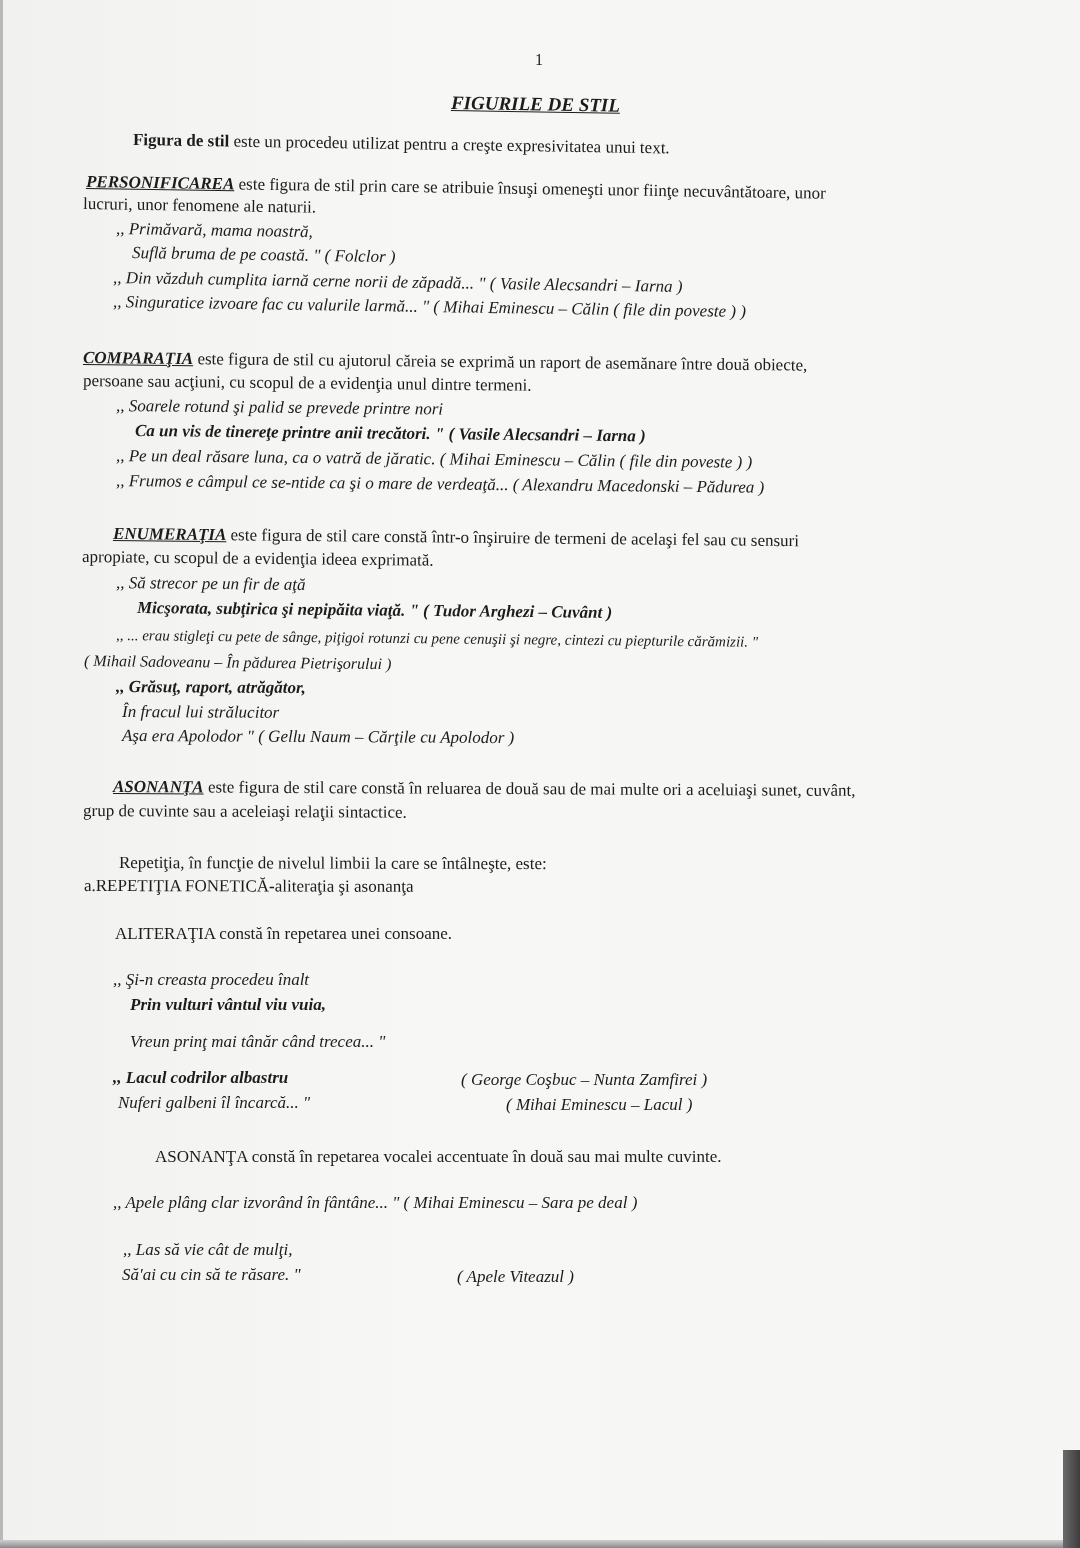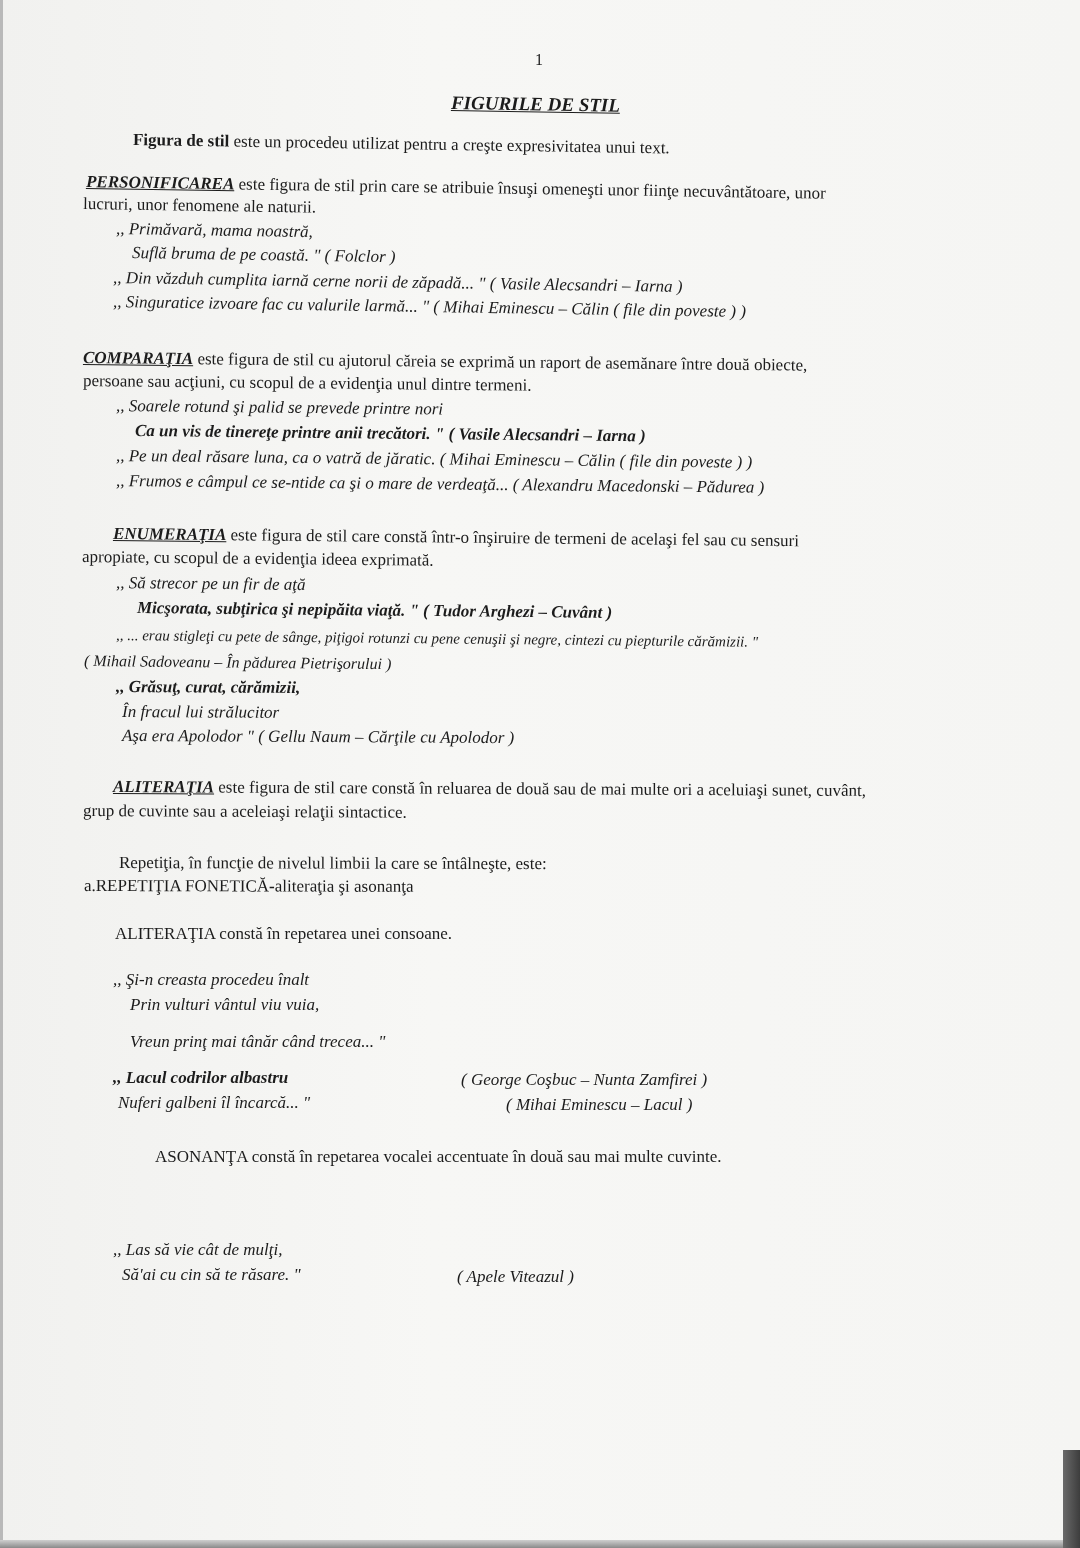--- a/index.html
+++ b/index.html
@@ -70,7 +70,7 @@
   <div class="abs i b tilt2" style="left:137px; top:598px;">Micşorata, subţirica şi nepipăita viaţă. "  ( Tudor Arghezi – Cuvânt )</div>
   <div class="abs i tilt2" style="left:116px; top:625px; font-size:15px;">,, ... erau stigleţi cu pete de sânge, piţigoi rotunzi cu pene cenuşii şi negre, cintezi cu piepturile cărămizii. "</div>
   <div class="abs i tilt2" style="left:84px; top:651px; font-size:16px;">( Mihail Sadoveanu – În pădurea Pietrişorului )</div>
-  <div class="abs i b tilt3" style="left:116px; top:677px;">,, Grăsuţ, curat, cărămizii,</div>
+  <div class="abs i b tilt3" style="left:116px; top:677px;">,, Grăsuţ, raport, atrăgător,</div>
   <div class="abs i tilt3" style="left:122px; top:702px;">În fracul lui strălucitor</div>
   <div class="abs i tilt3" style="left:122px; top:726px;">Aşa era Apolodor "    ( Gellu Naum – Cărţile cu Apolodor )</div>
 

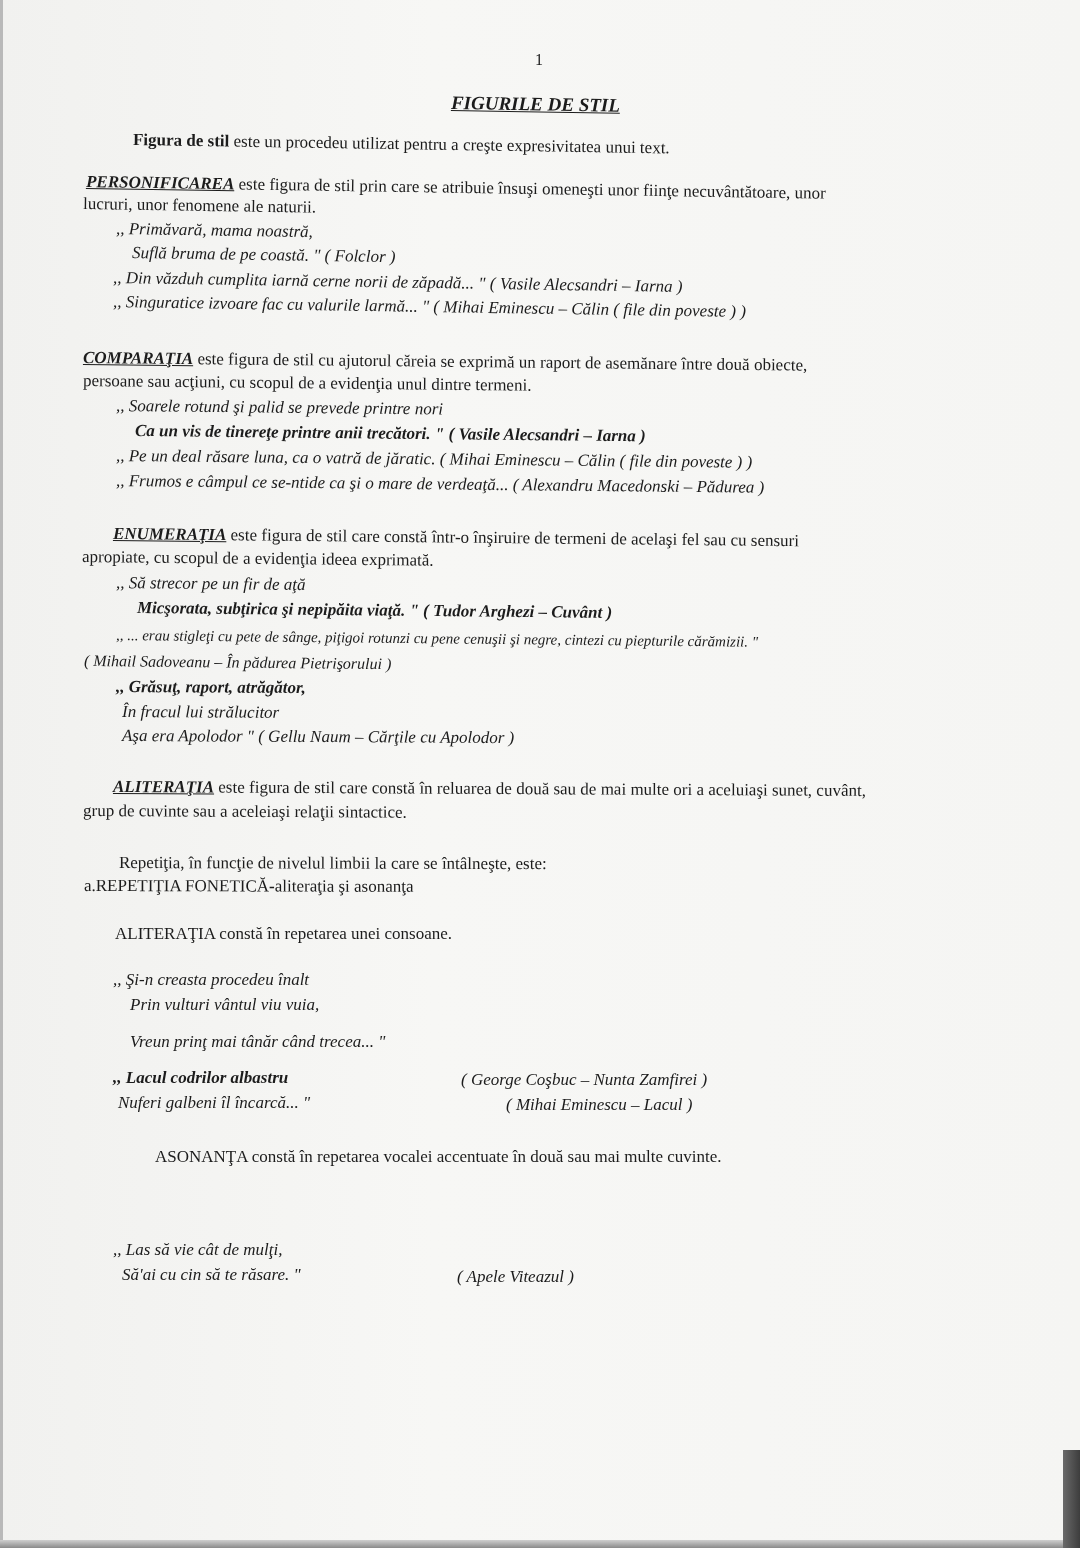--- a/index.html
+++ b/index.html
@@ -75,7 +75,7 @@
   <div class="abs i tilt3" style="left:122px; top:726px;">Aşa era Apolodor "    ( Gellu Naum – Cărţile cu Apolodor )</div>
 
   <div class="abs tilt3" style="left:113px; top:777px;">
-    <span class="hd">ALITERAŢIA</span><span> este figura de stil care constă în reluarea de două sau de mai multe ori a aceluiaşi sunet, cuvânt,</span>
+    <span class="hd">ASONANŢA</span><span> este figura de stil care constă în reluarea de două sau de mai multe ori a aceluiaşi sunet, cuvânt,</span>
   </div>
   <div class="abs tilt3" style="left:83px; top:801px;">grup de cuvinte sau a aceleiaşi relaţii sintactice.</div>
   <div class="abs tilt0" style="left:119px; top:853px;">Repetiţia, în funcţie de nivelul limbii la care se întâlneşte, este:</div>

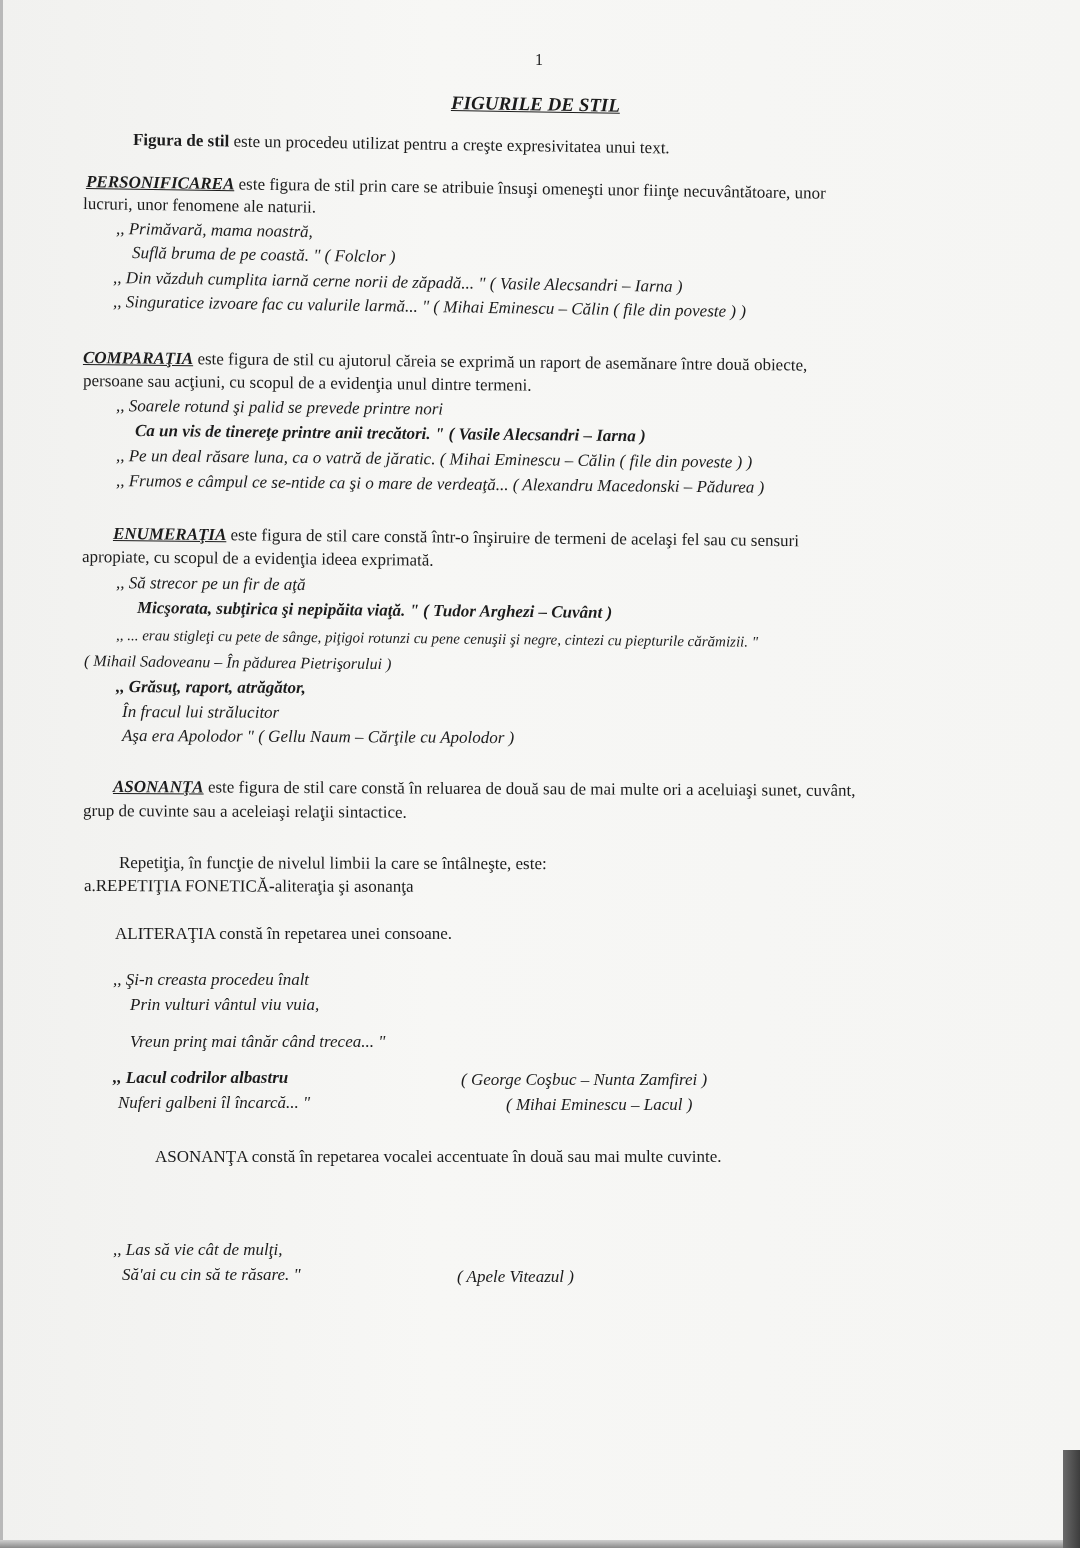--- a/index.html
+++ b/index.html
@@ -83,7 +83,7 @@
 
   <div class="abs tilt0" style="left:84px; top:876px;">a.REPETIŢIA FONETICĂ-aliteraţia şi asonanţa</div>
   <div class="abs i" style="left:113px; top:970px;">,, Şi-n creasta procedeu înalt</div>
-  <div class="abs i" style="left:130px; top:995px;">Prin vulturi vântul viu vuia,</div>
+  <div class="abs i" style="left:130px; top:995px;font-weight:bold;">Prin vulturi vântul viu vuia,</div>
   <div class="abs i" style="left:130px; top:1020px;margin-top:12px;">Vreun prinţ mai tânăr când trecea... "</div>
   <div class="abs i" style="left:461px; top:1022px;margin-top:48px;">( George Coşbuc – Nunta Zamfirei )</div>
   <div class="abs i b" style="left:113px; top:1068px;">,, Lacul codrilor albastru</div>

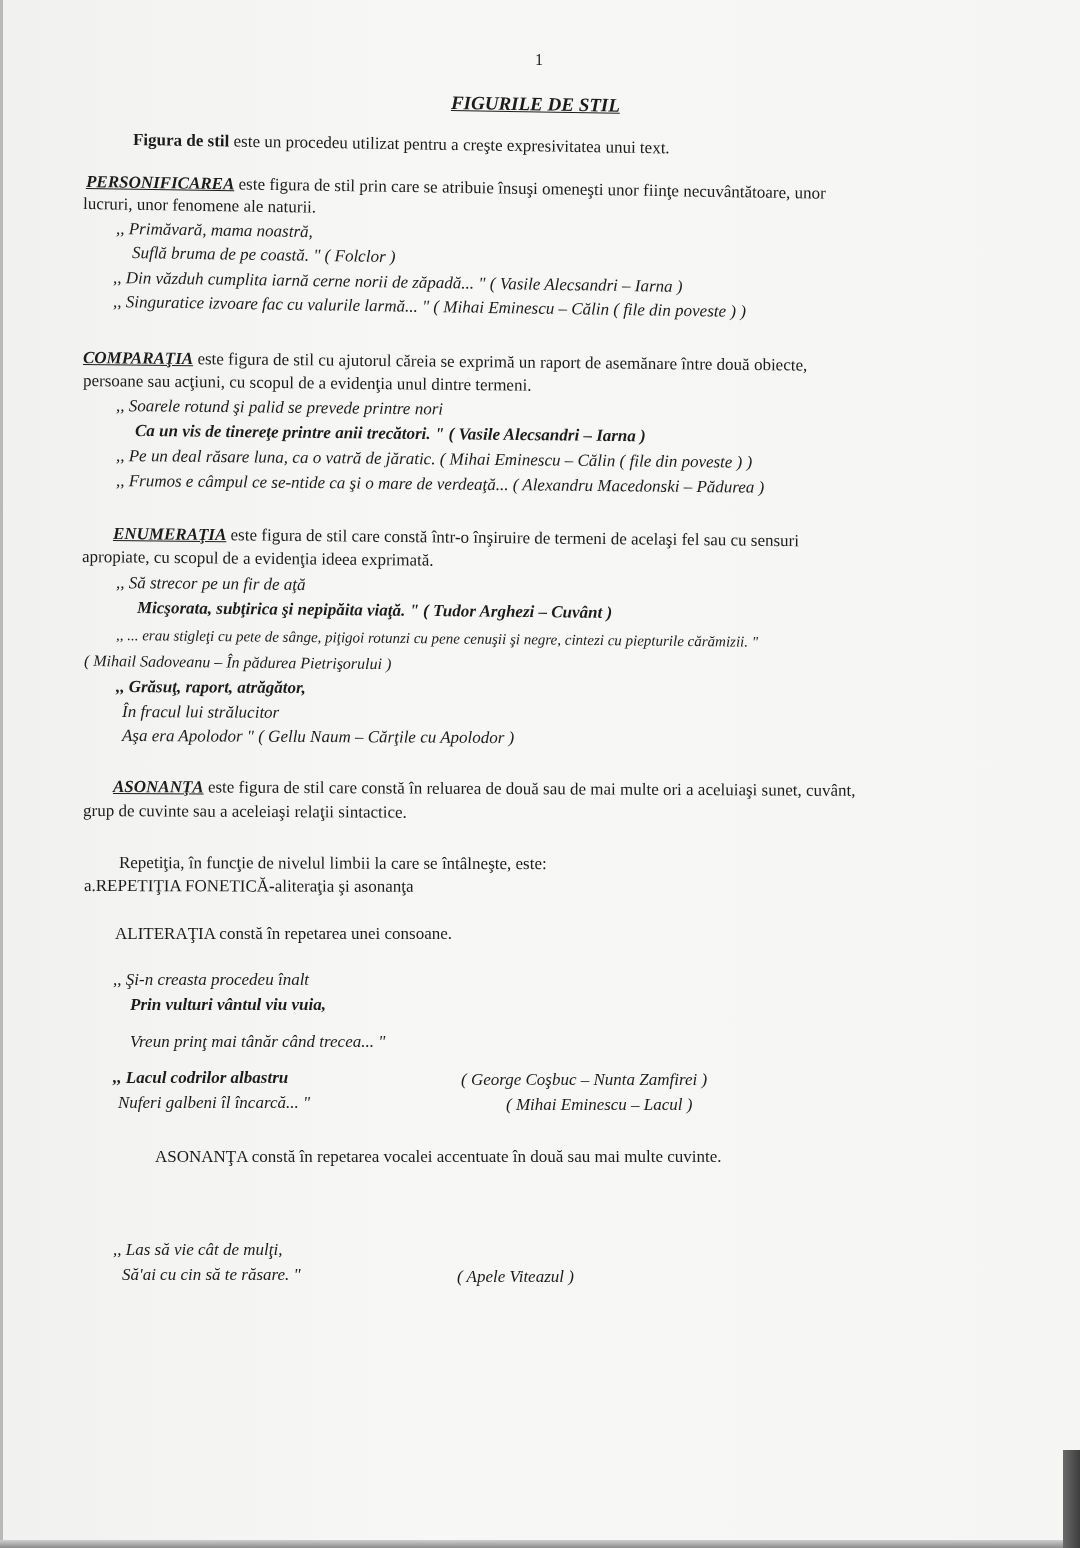--- a/index.html
+++ b/index.html
@@ -91,6 +91,7 @@
   <div class="abs i" style="left:458px; top:1095px;margin-left:48px;">( Mihai Eminescu – Lacul )</div>
 
   <div class="abs" style="left:115px; top:1147px;margin-left:40px;">ASONANŢA constă în repetarea vocalei accentuate în două sau mai multe cuvinte.</div>
+  <div class="abs i" style="left:113px; top:1193px;">,, Apele plâng clar izvorând în fântâne... " ( Mihai Eminescu – Sara pe deal )</div>
   <div class="abs i" style="left:113px; top:1240px;font-style:italic;">,, Las să vie cât de mulţi,</div>
   <div class="abs i" style="left:122px; top:1265px;">Să'ai cu cin să te răsare. "</div>
   <div class="abs i" style="left:457px; top:1267px;">( Apele Viteazul )</div>

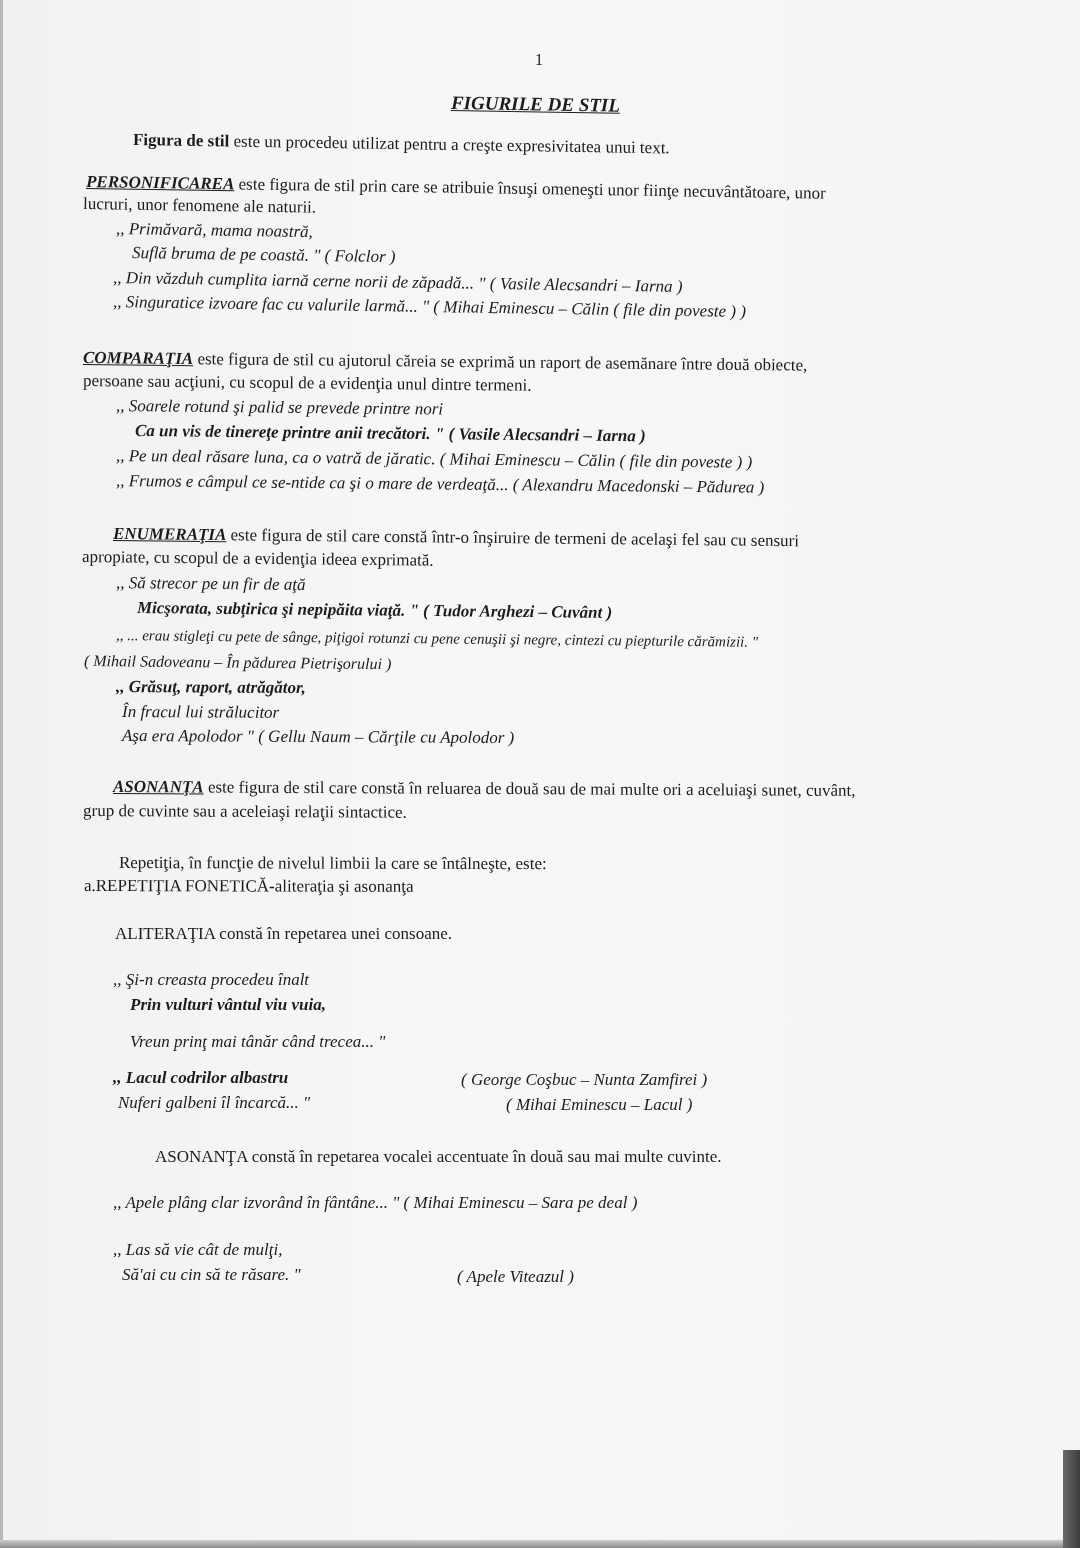--- a/index.html
+++ b/index.html
@@ -92,7 +92,7 @@
 
   <div class="abs" style="left:115px; top:1147px;margin-left:40px;">ASONANŢA constă în repetarea vocalei accentuate în două sau mai multe cuvinte.</div>
   <div class="abs i" style="left:113px; top:1193px;">,, Apele plâng clar izvorând în fântâne... " ( Mihai Eminescu – Sara pe deal )</div>
-  <div class="abs i" style="left:113px; top:1240px;font-style:italic;">,, Las să vie cât de mulţi,</div>
+  <div class="abs i" style="left:123px; top:1240px;font-style:italic;">,, Las să vie cât de mulţi,</div>
   <div class="abs i" style="left:122px; top:1265px;">Să'ai cu cin să te răsare. "</div>
   <div class="abs i" style="left:457px; top:1267px;">( Apele Viteazul )</div>
 </div>

